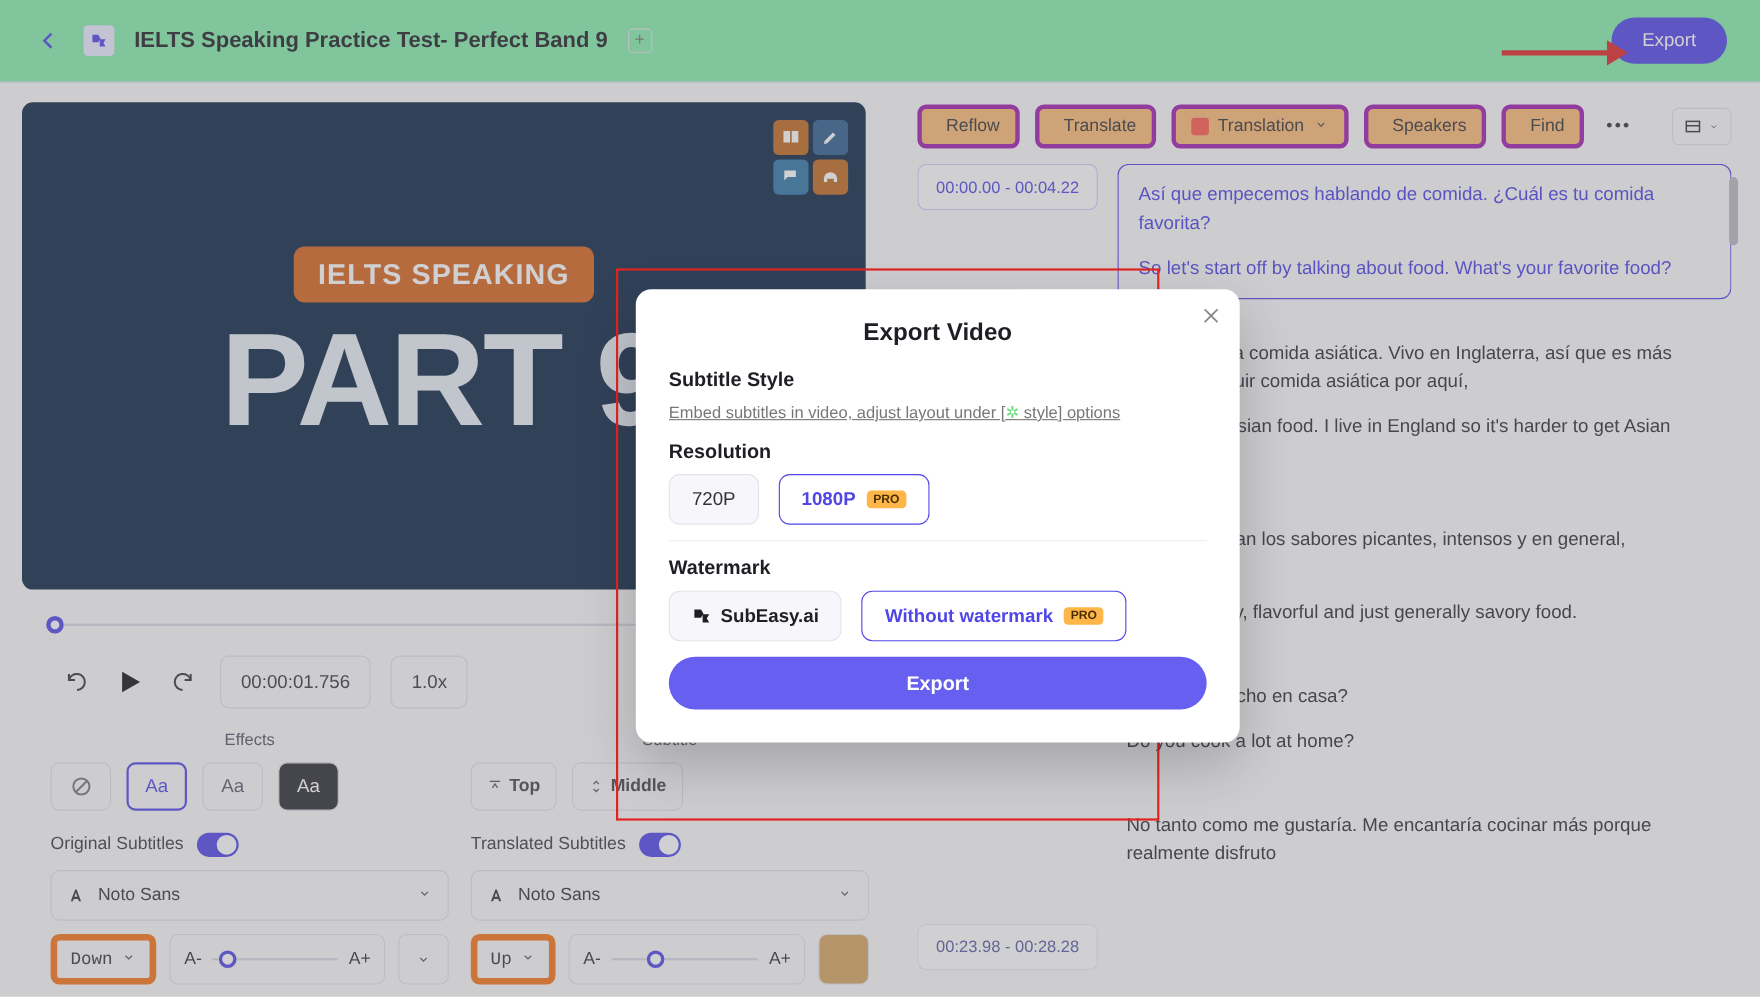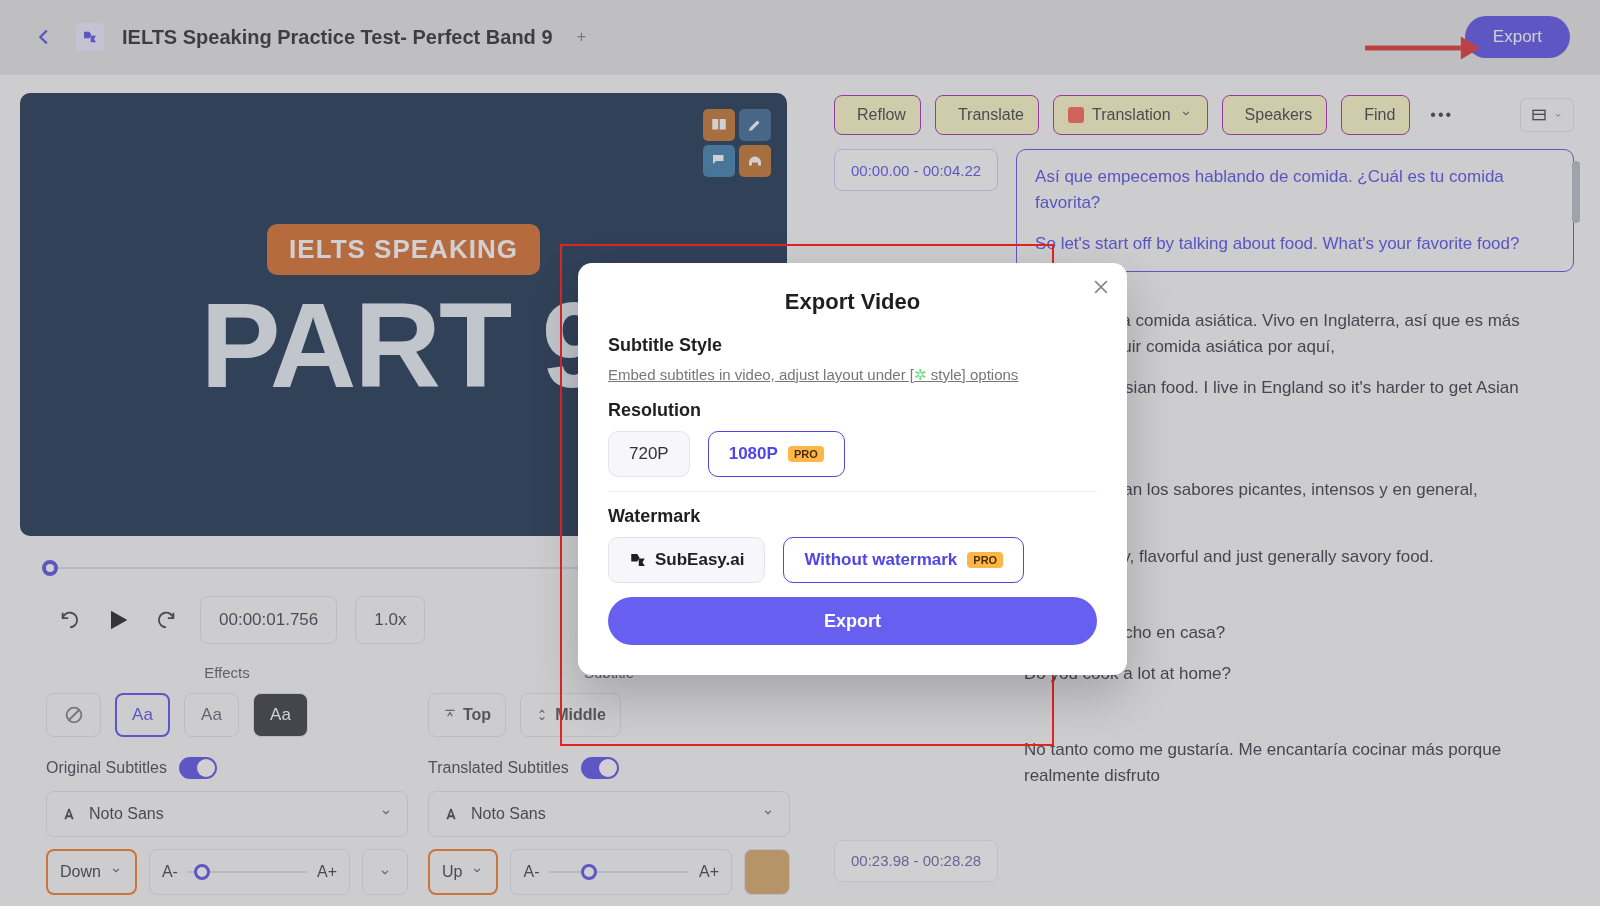--- a/index.html
+++ b/index.html
@@ -7,7 +7,7 @@
 
 .topbar {
   height: 75px;
-  background:#e5e5e5;
+  background:#86efac;
   border-bottom:1px solid #e5e5e9;
   display:flex; align-items:center; justify-content:space-between;
   padding: 0 30px;

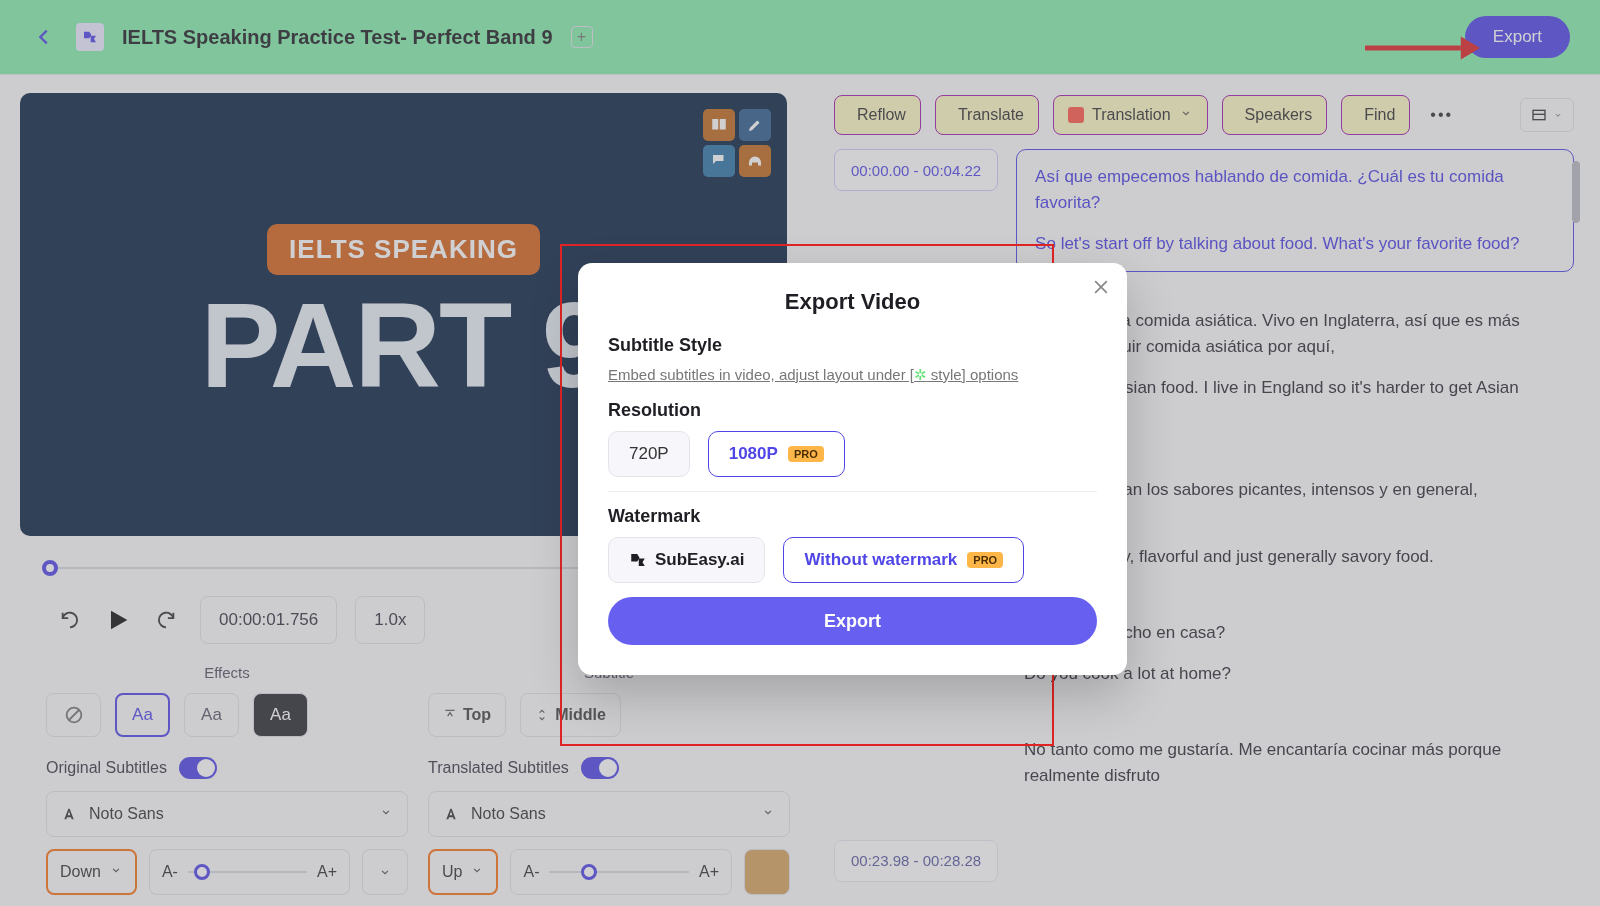--- a/index.html
+++ b/index.html
@@ -80,7 +80,7 @@
 .swatch{width:46px;height:46px;border-radius:8px;background:#d7a45f;border:1px solid #e0e0e6;}
 
 .toolbar{display:flex;align-items:center;gap:14px;padding:2px 0 14px 0;}
-.tool{display:flex;align-items:center;gap:8px;border:1px solid #a21caf;border-radius:8px;height:40px;padding:0 14px;font-size:16px;color:#333;background:#fef9c3;}
+.tool{display:flex;align-items:center;gap:8px;border:4px solid #a21caf;border-radius:8px;height:40px;padding:0 14px;font-size:16px;color:#333;background:#fdba74;}
 .tool.noborder{border:none;background:transparent;padding:0 6px;}
 .right-fill{flex:1;}
 .more-dots{letter-spacing:2px;}

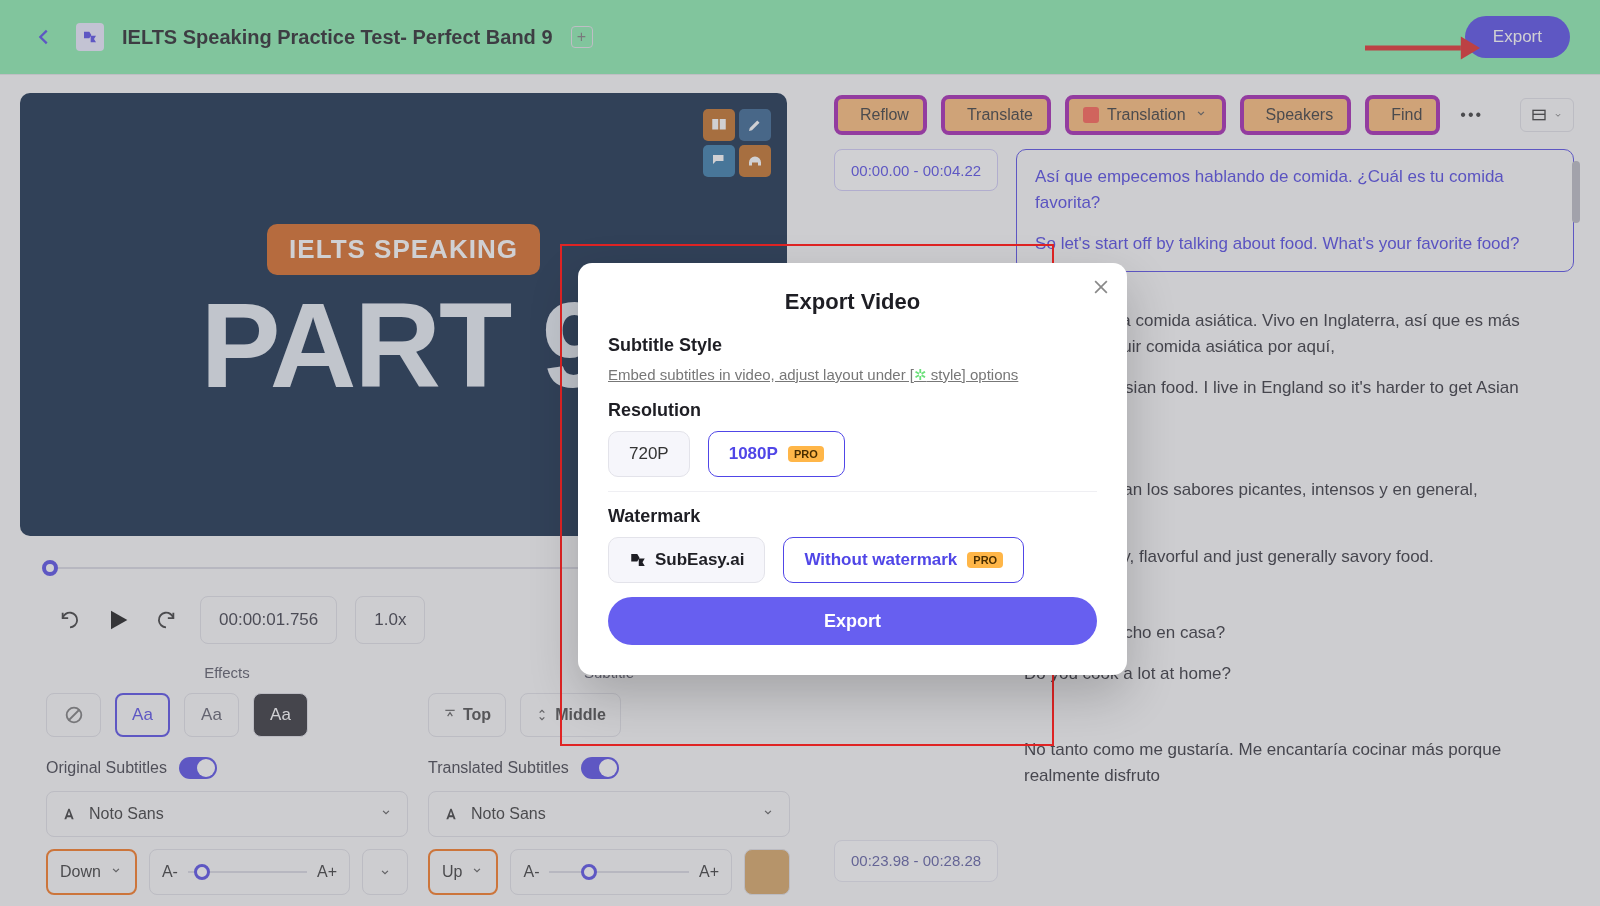--- a/index.html
+++ b/index.html
@@ -72,7 +72,7 @@
 .caret svg{width:14px;height:14px;}
 
 .adj-row{display:flex;gap:12px;align-items:center;margin-top:12px;}
-.dir-sel{display:flex;align-items:center;gap:8px;border:2px solid #f97316;border-radius:8px;height:46px;padding:0 12px;font-size:16px;color:#333;}
+.dir-sel{display:flex;align-items:center;gap:8px;border:6px solid #f97316;border-radius:8px;height:46px;padding:0 12px;font-size:16px;color:#333;font-family:Liberation Mono, monospace;}
 .size-box{display:flex;align-items:center;gap:10px;border:1px solid #e0e0e6;border-radius:8px;height:46px;padding:0 12px;font-size:16px;color:#333;flex:1;}
 .size-box .trk{flex:1;height:2px;background:#d9d9e2;position:relative;}
 .size-box .trk .dot{position:absolute;top:-7px;width:16px;height:16px;border-radius:50%;border:3px solid #5046e7;background:#fff;}

